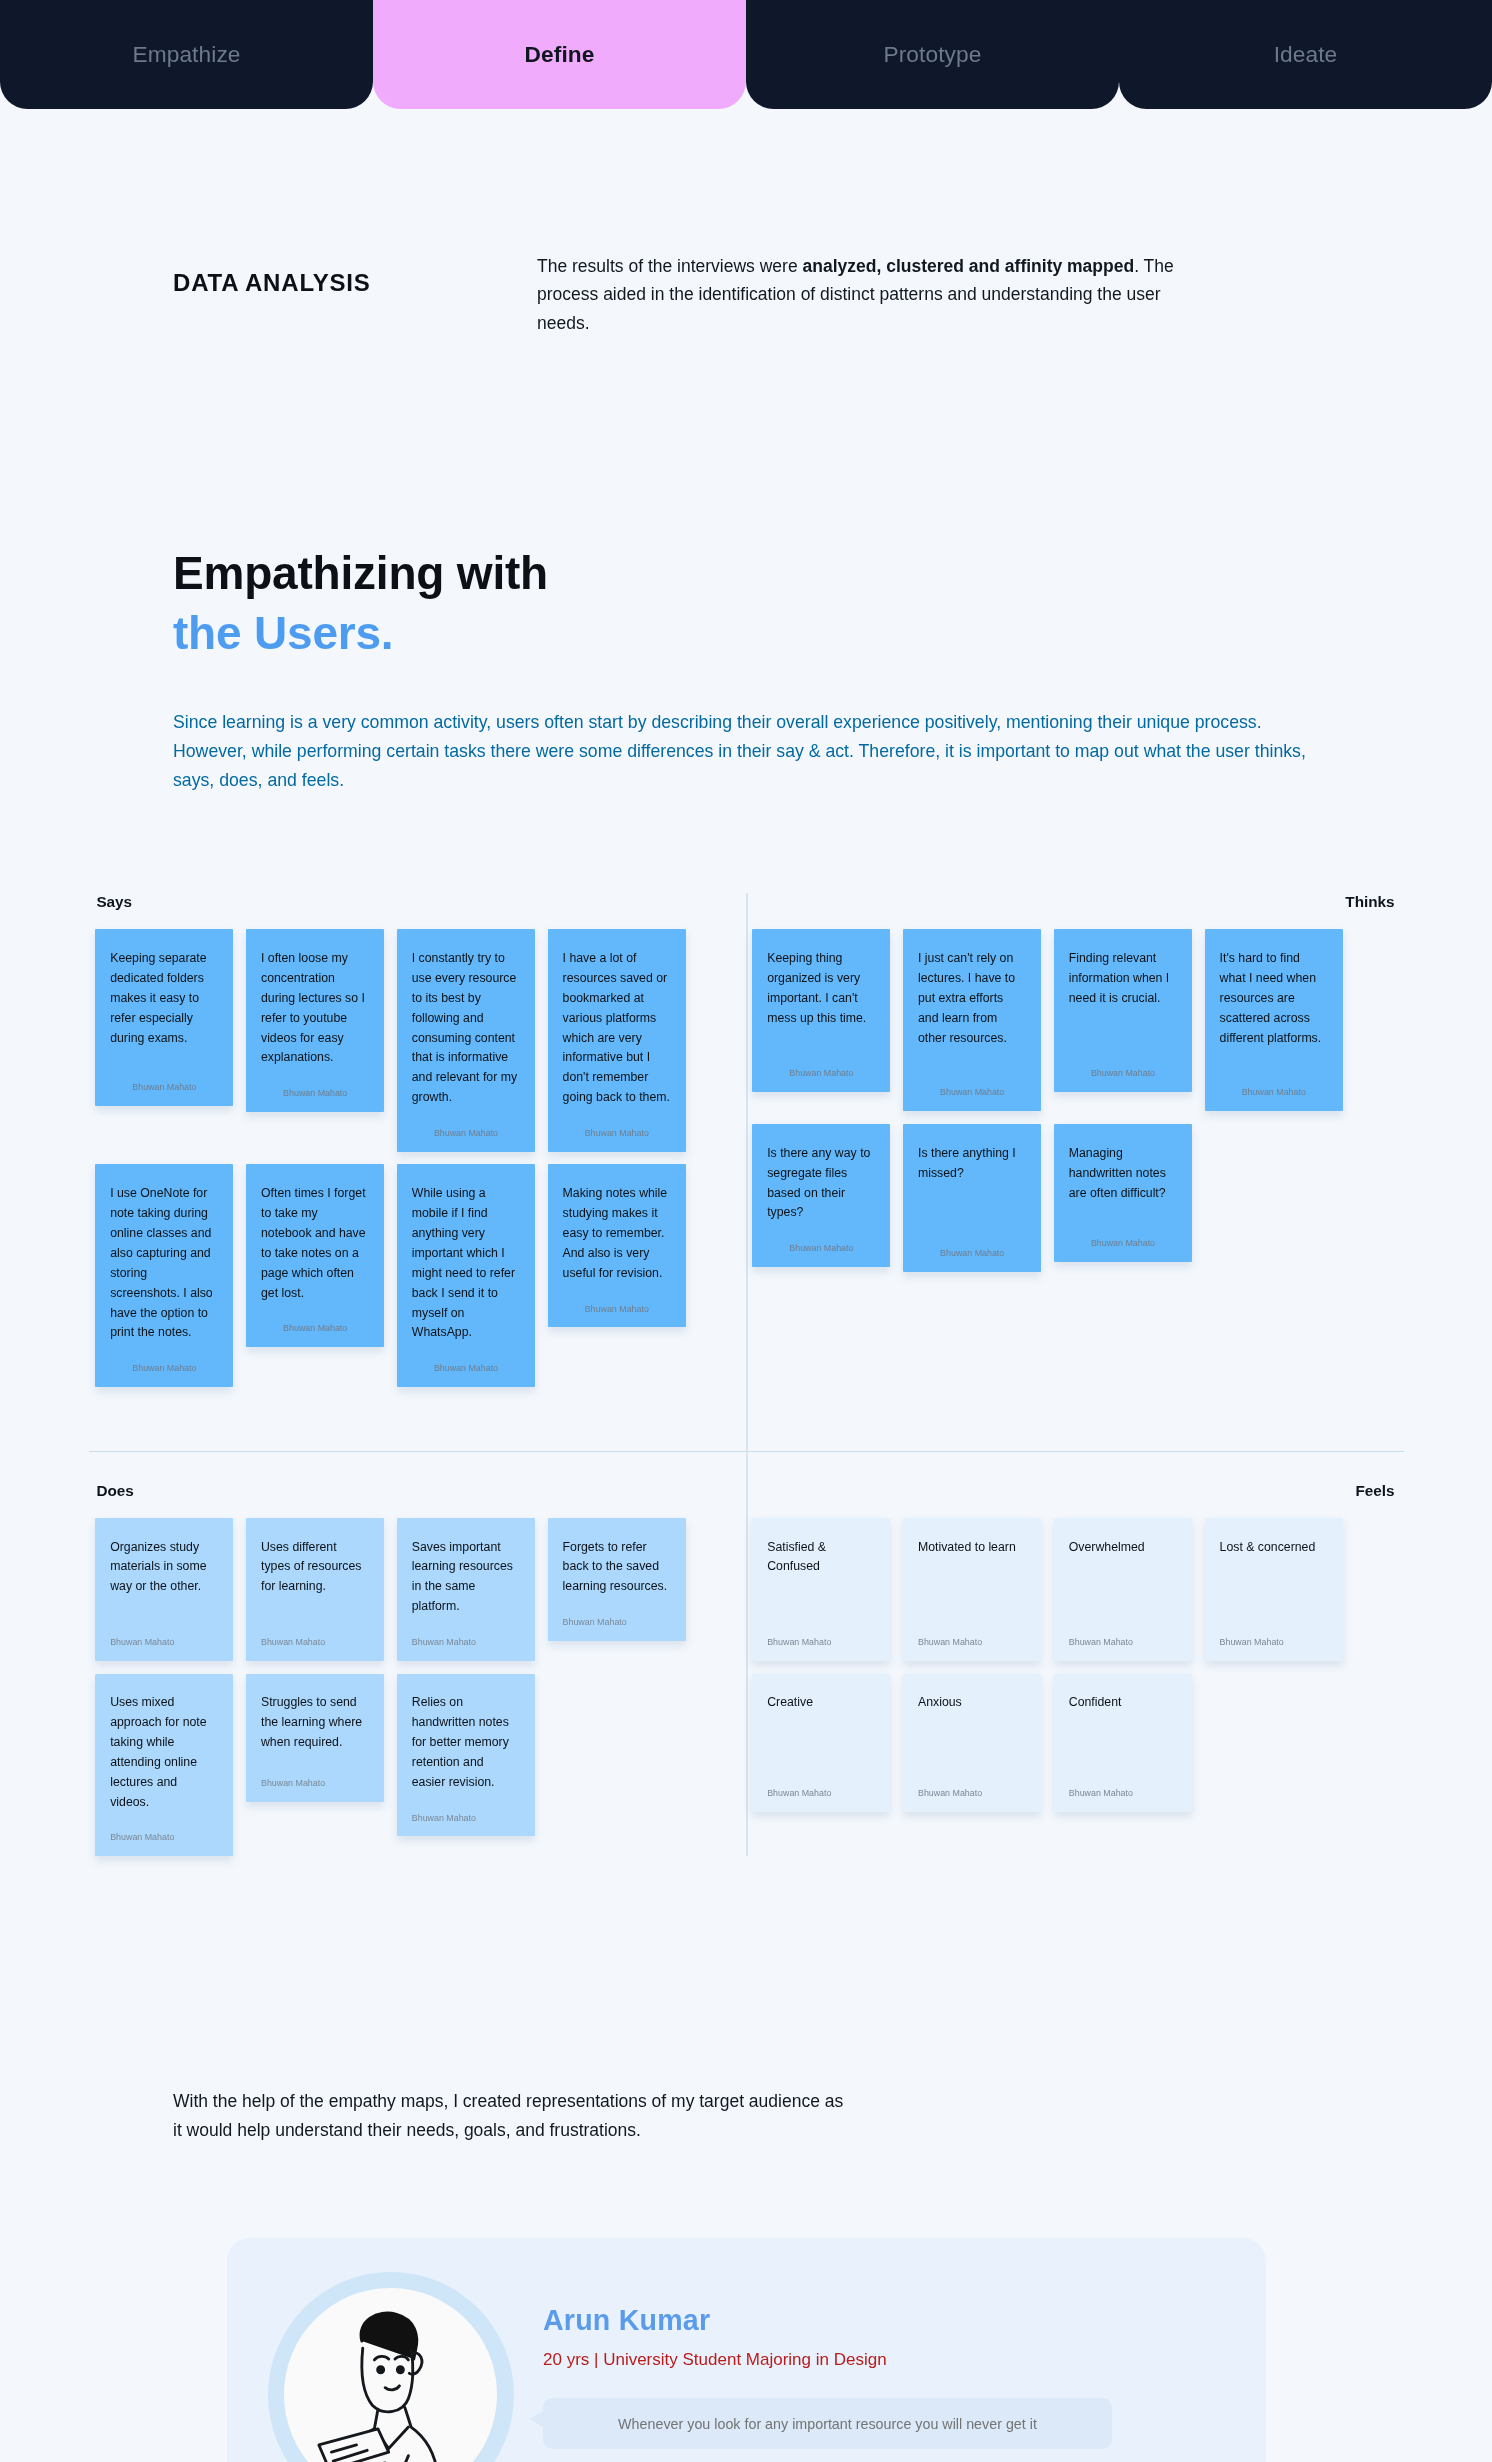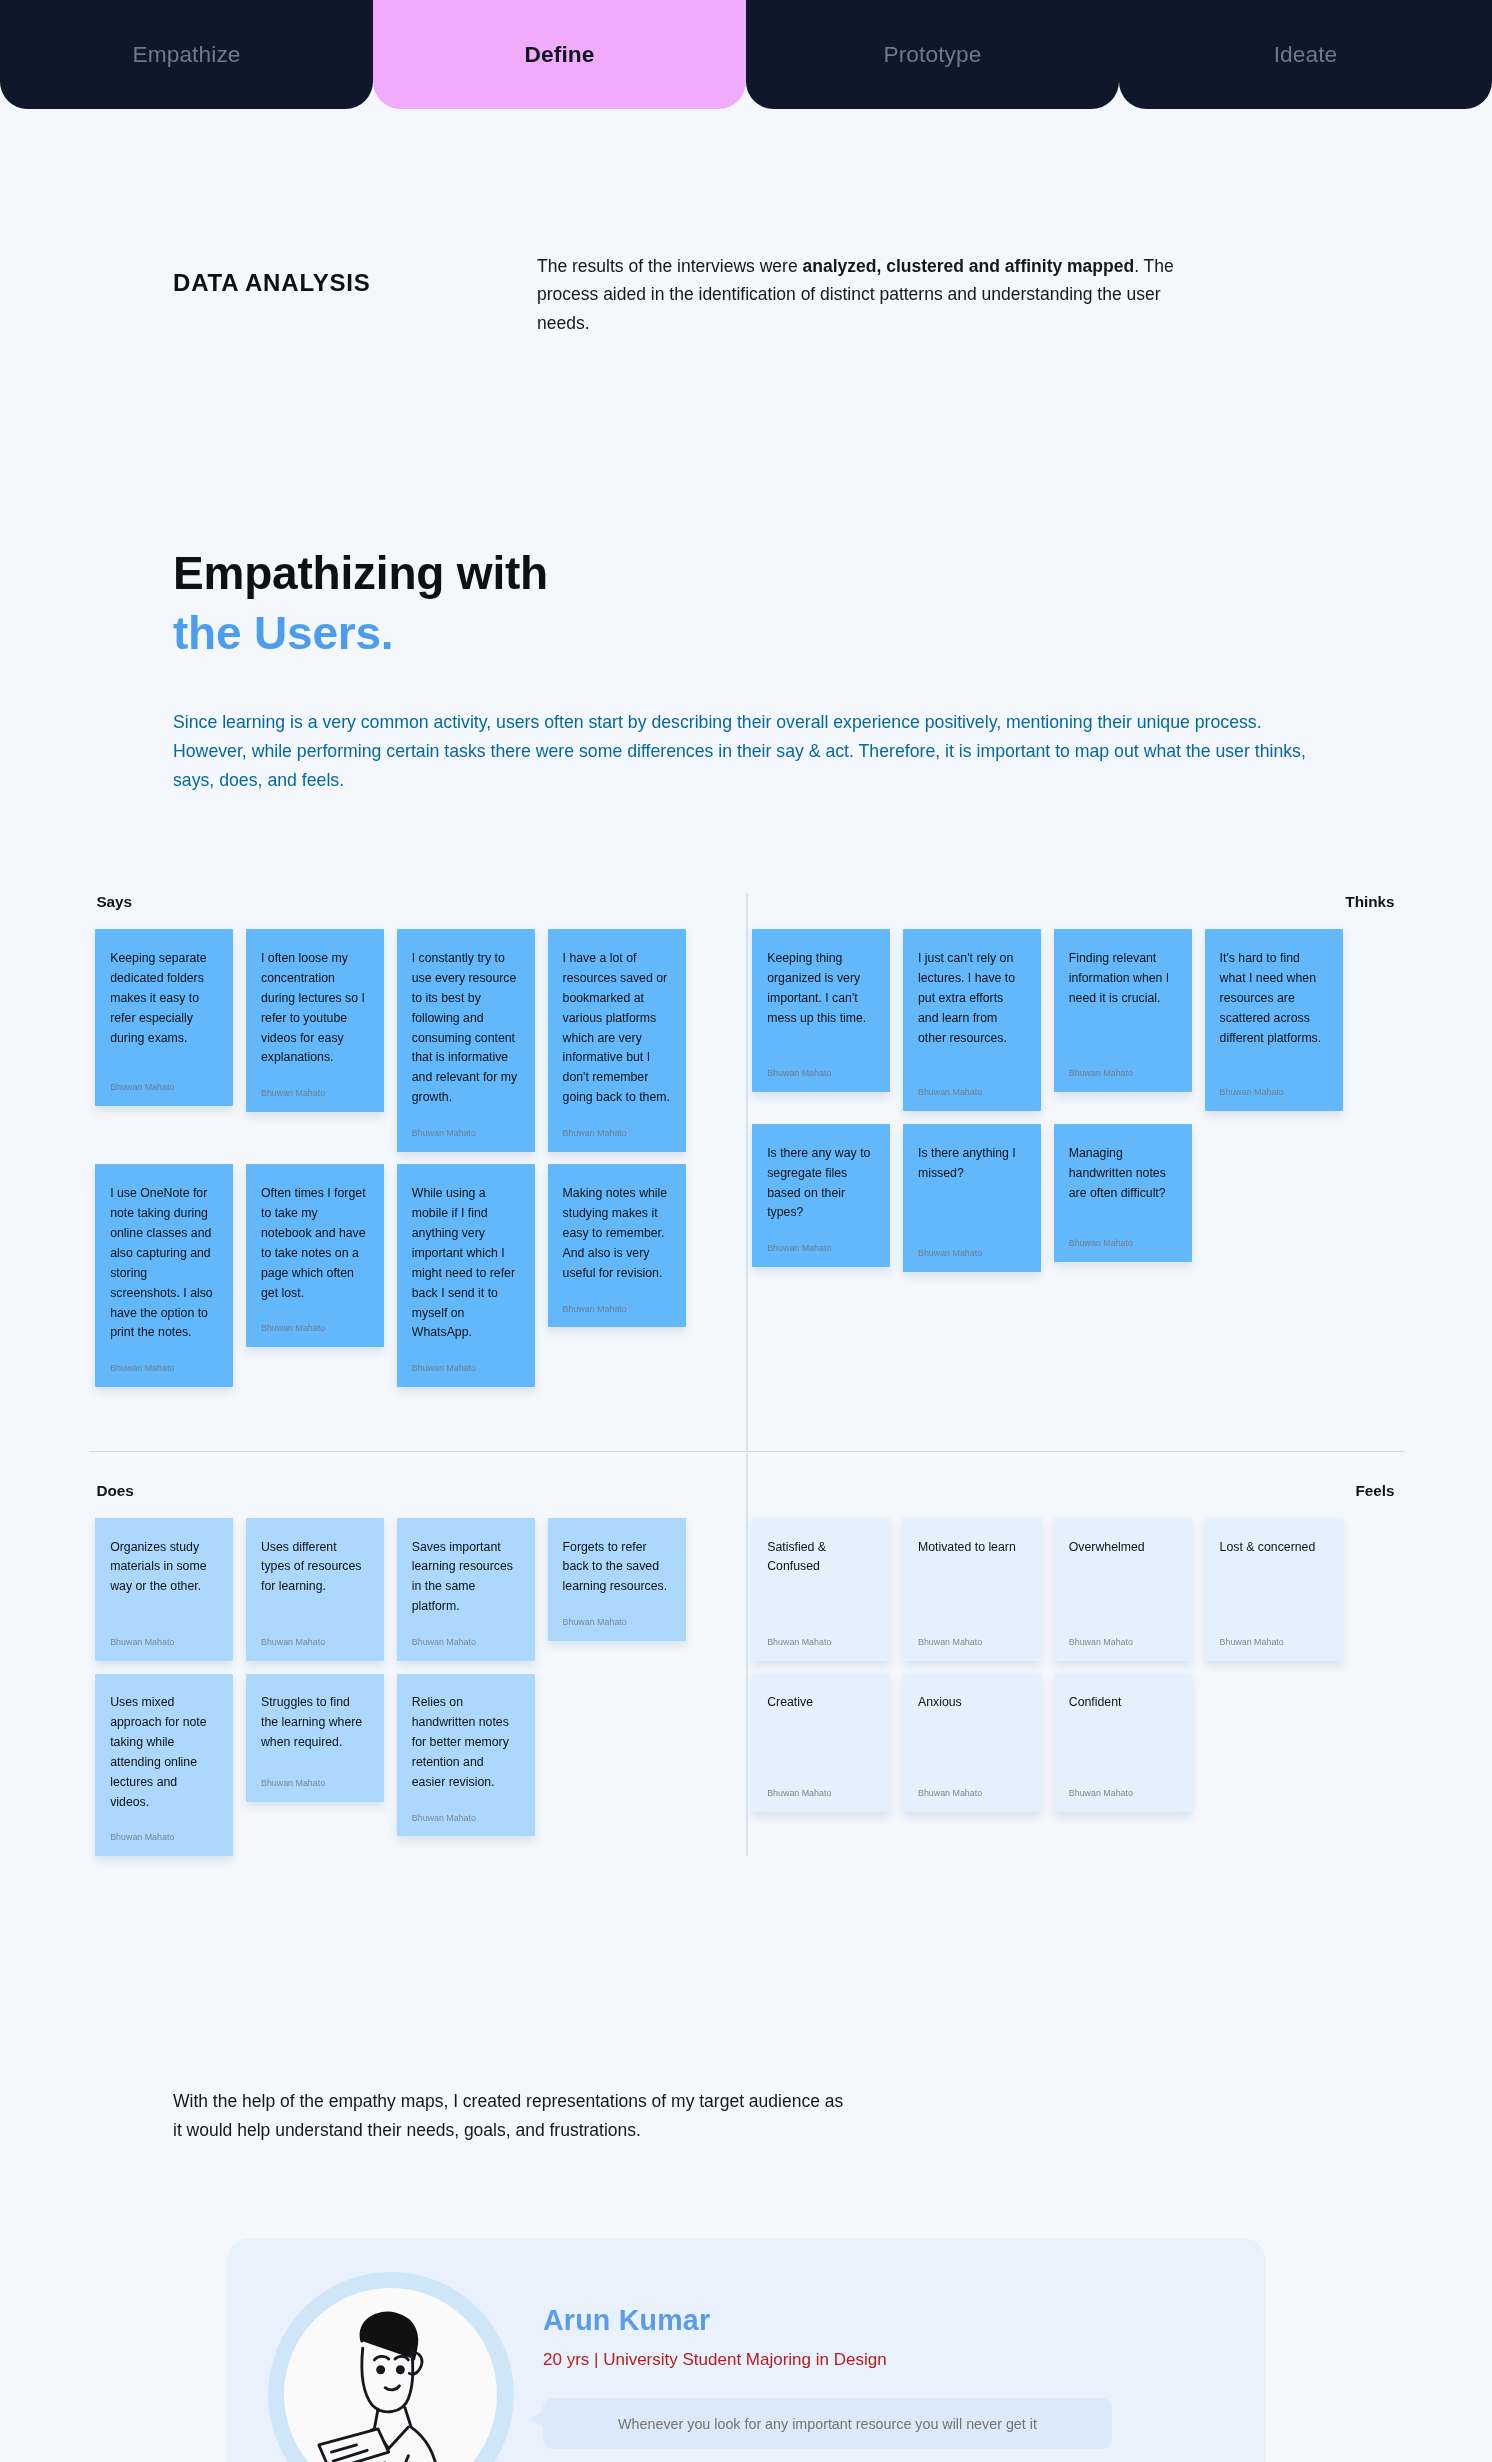--- a/index.html
+++ b/index.html
@@ -59,7 +59,7 @@
     box-shadow: 0 4.9px 8.9px rgba(80,110,150,.16);
     border-radius: 1px;
   }
-  .note.blue  { background: #63b8fb; }
+  .note.blue  { background: #63b8fb; align-items: center; }
   .note.mid   { background: #abd8fc; }
   .note.pale  { background: #e4f0fc; }
   .note-text  { font-size: 12.3px; line-height: 1.62; color: #0c1218; flex: 1 1 auto; }

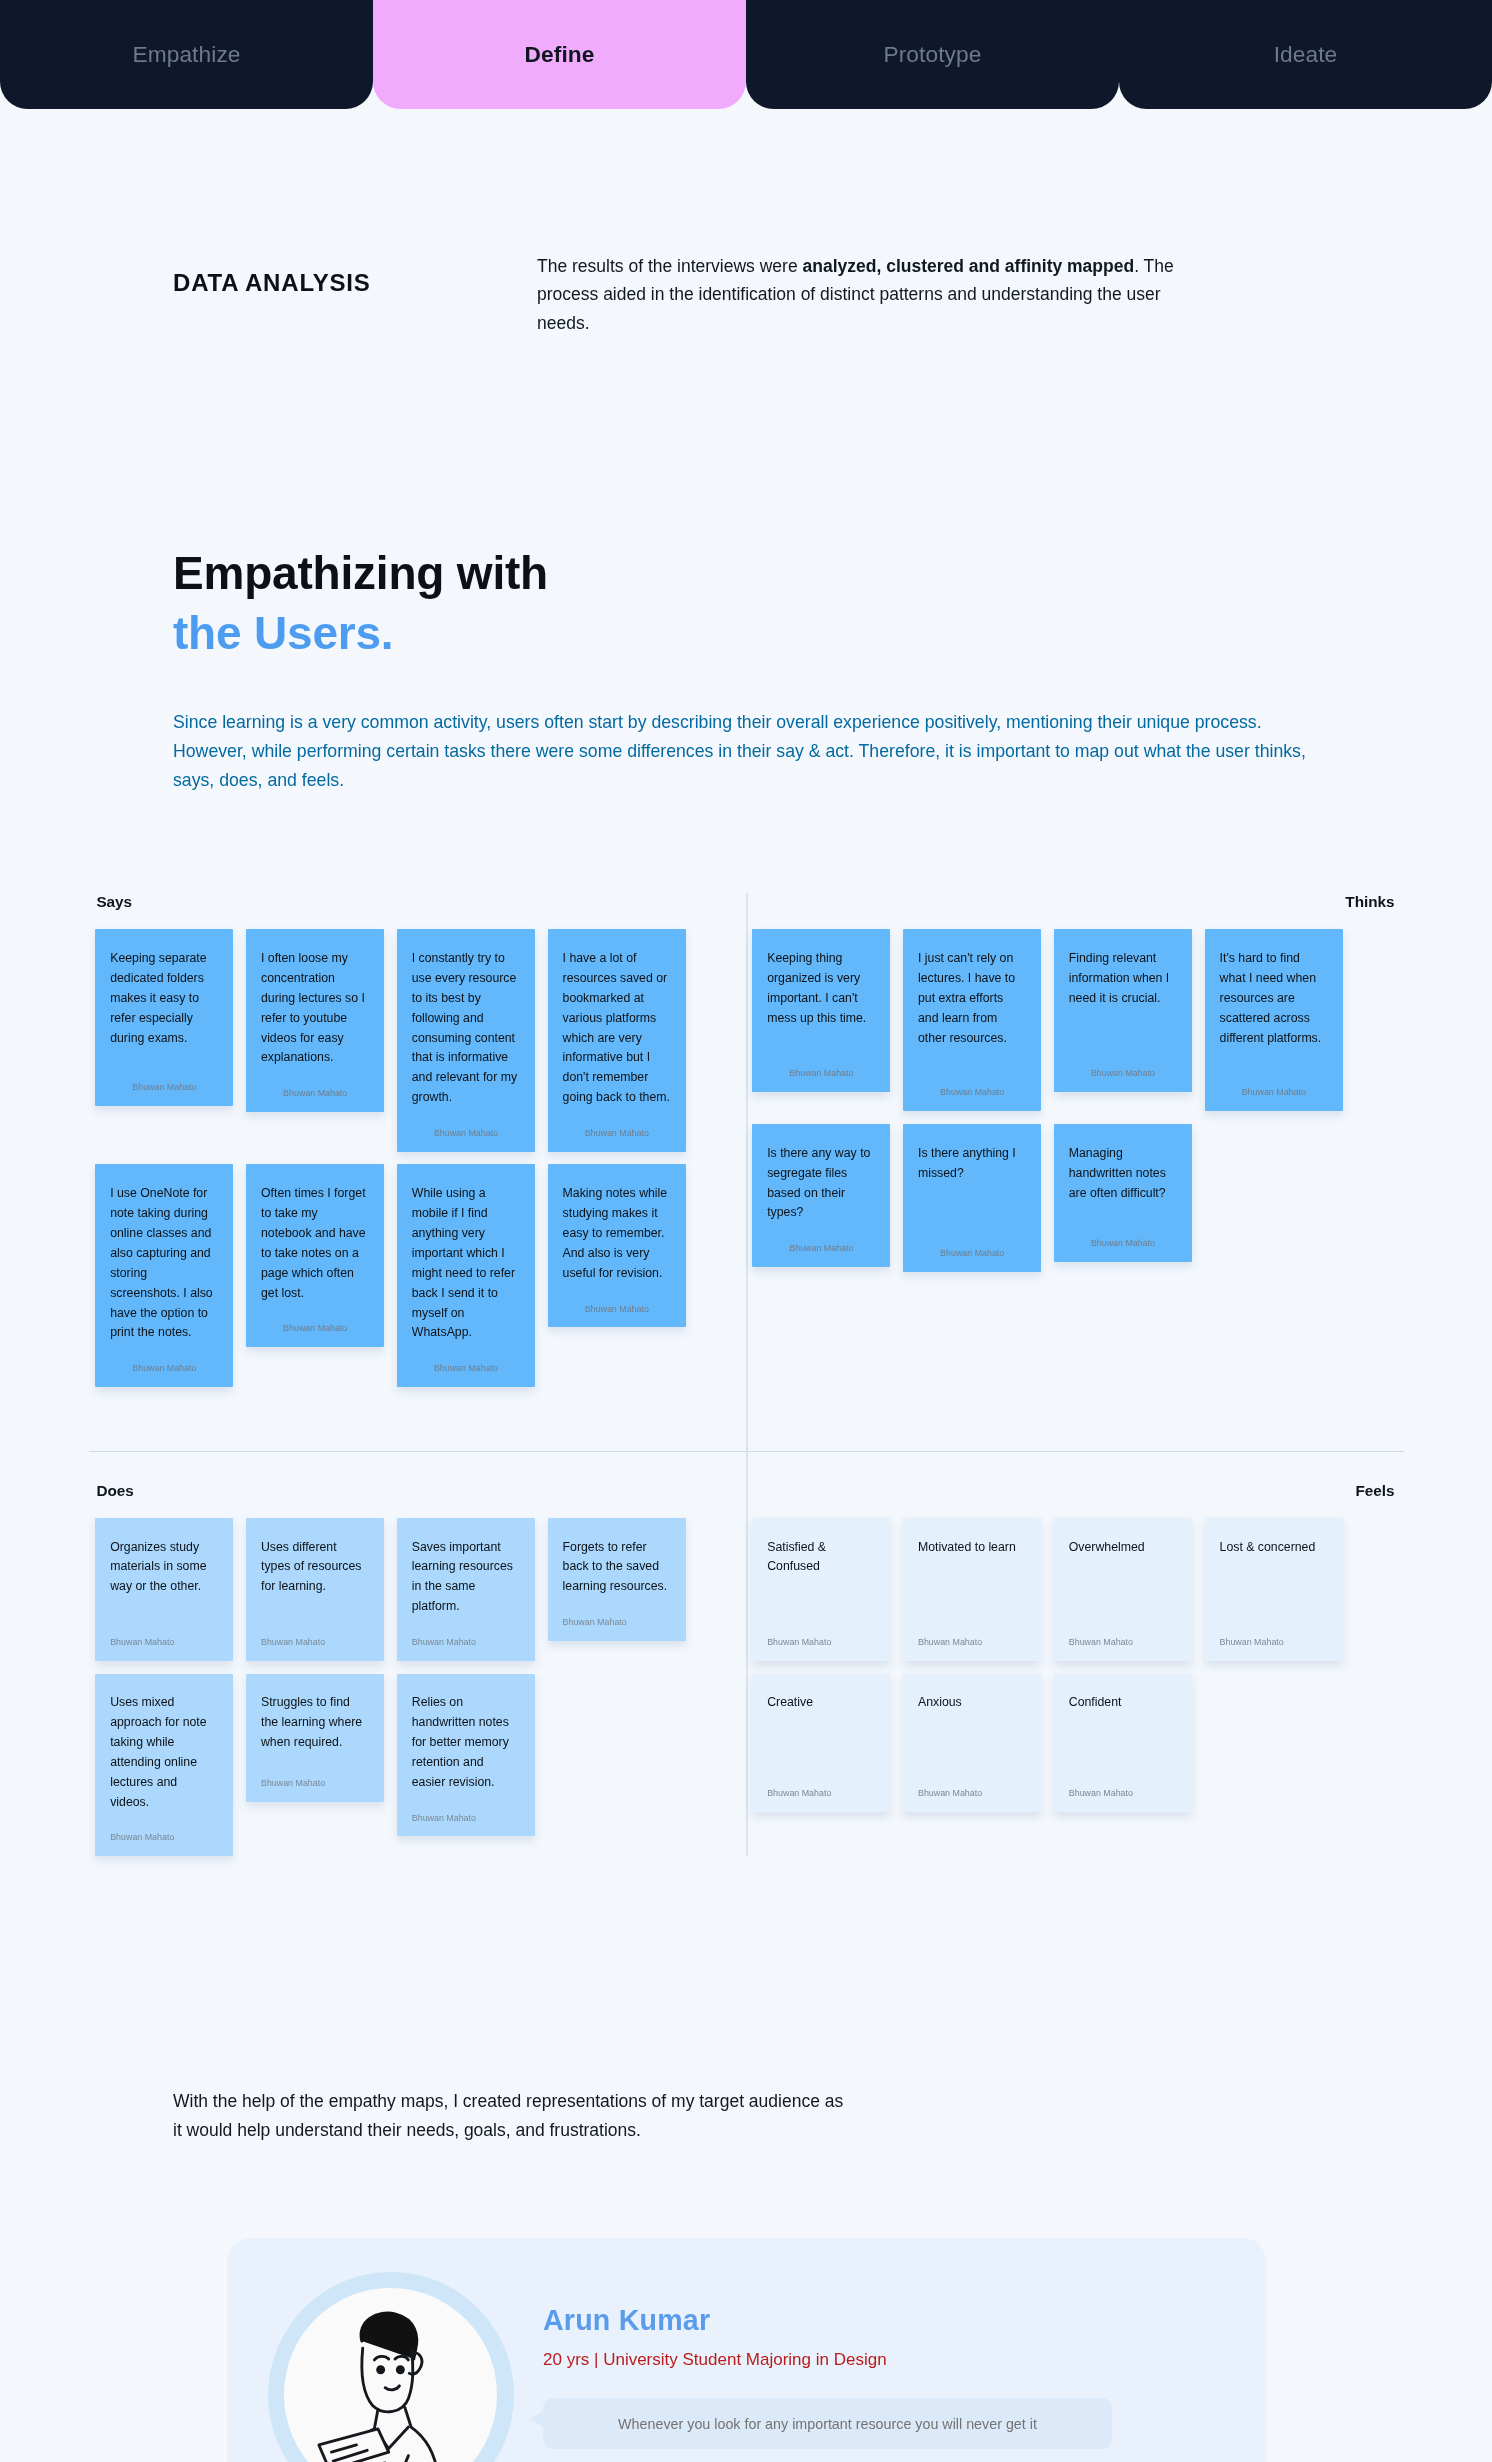--- a/index.html
+++ b/index.html
@@ -242,7 +242,7 @@
           <div class="note-author">Bhuwan Mahato</div>
         </div>
         <div class="note mid" style="min-height:128px">
-          <div class="note-text">Struggles to find the learning where when required.</div>
+          <div class="note-text">Struggles to send the learning where when required.</div>
           <div class="note-author">Bhuwan Mahato</div>
         </div>
         <div class="note mid" style="min-height:138px">

